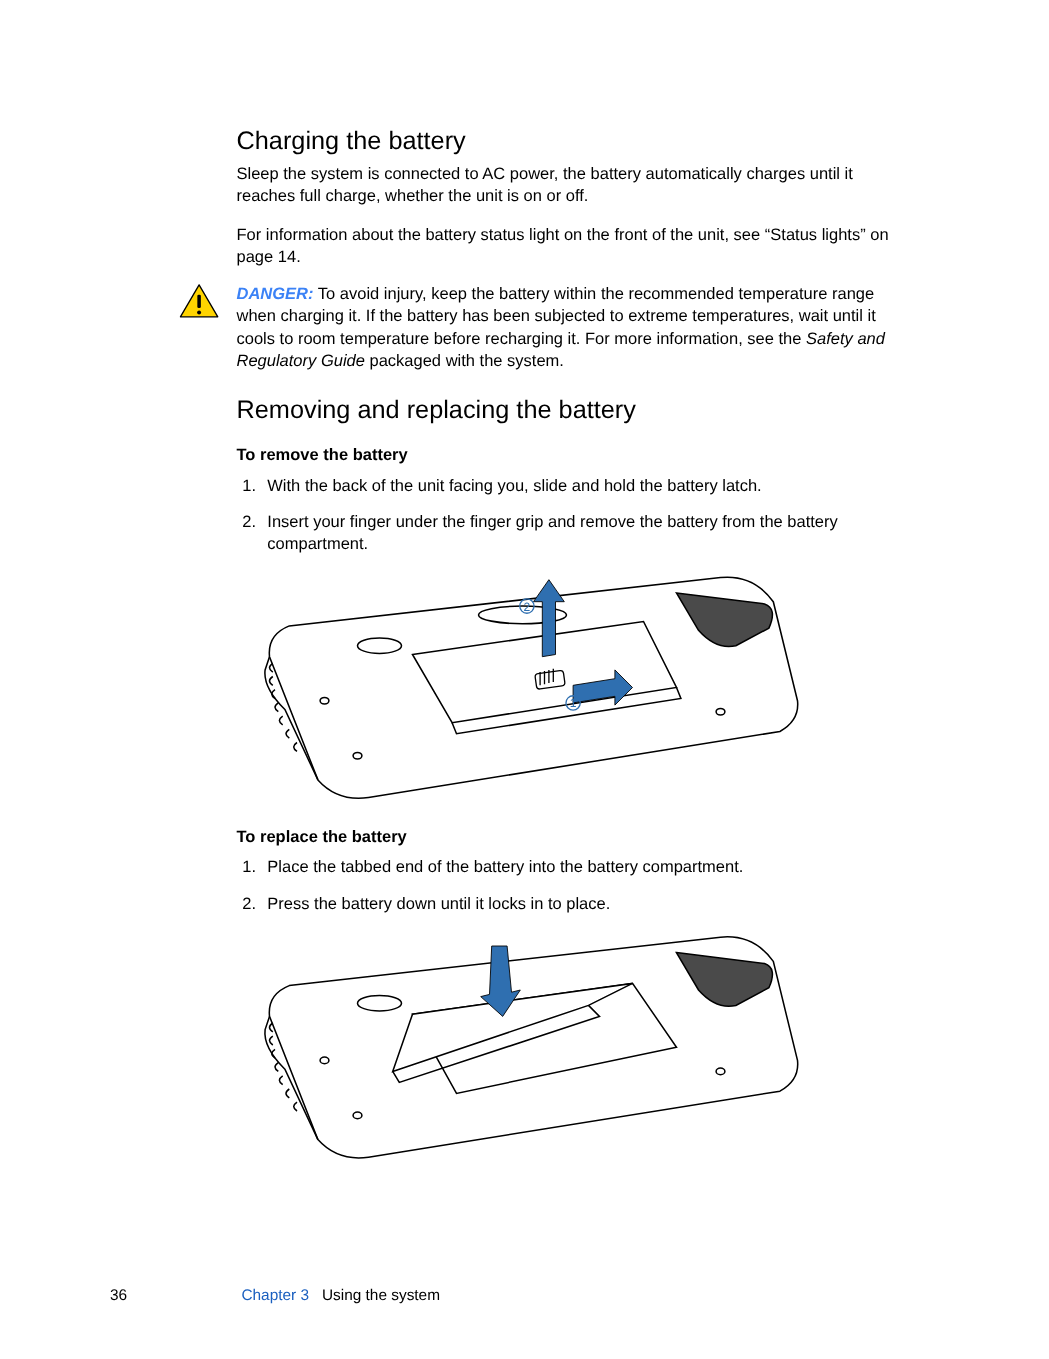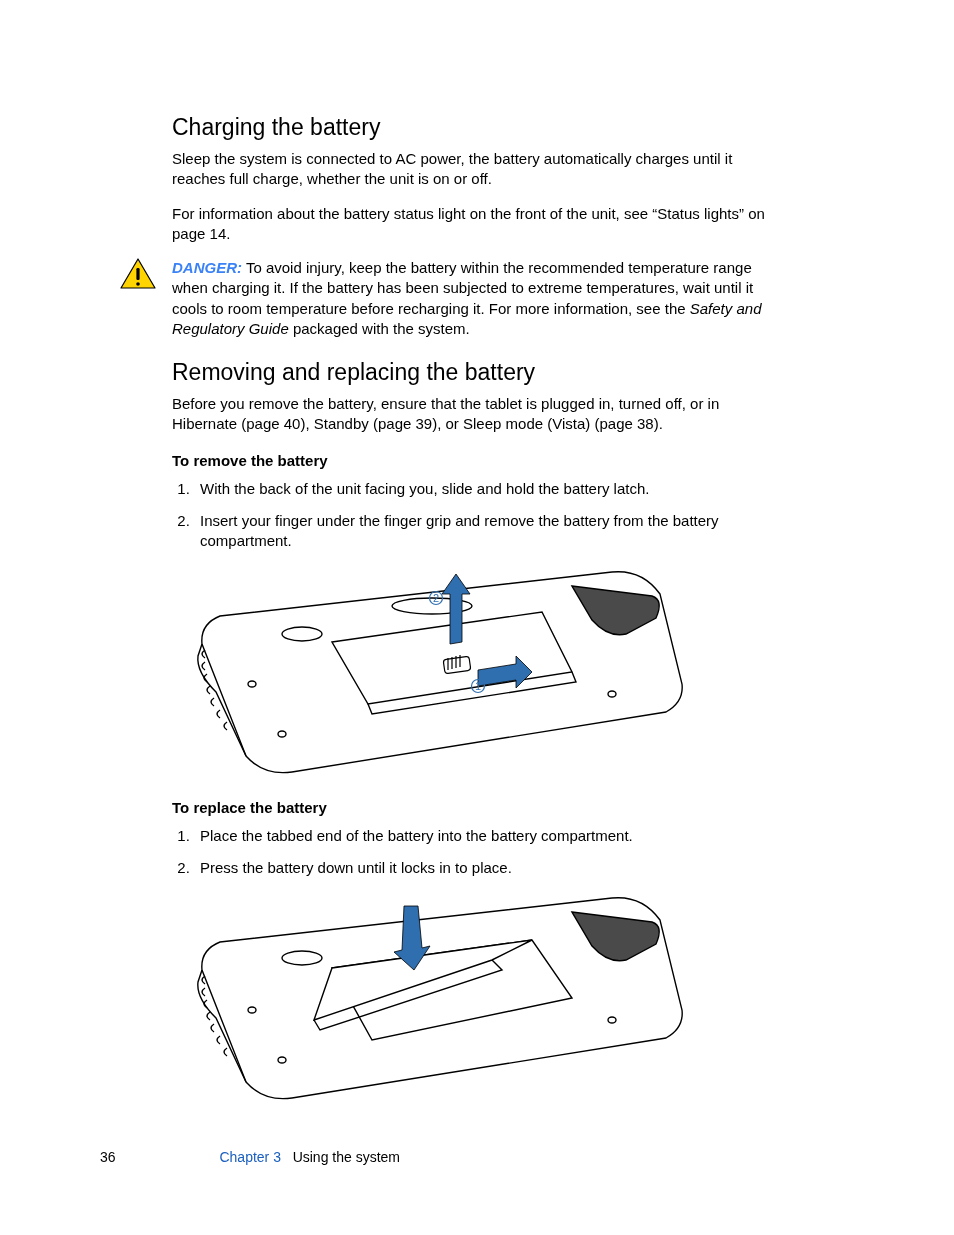--- a/index.html
+++ b/index.html
@@ -19,7 +19,7 @@
     padding: 112px 100px 0 100px;
   }
   .content {
-    margin-left: 72px;
+    margin-left: 115px;
     width: 600px;
   }
   h2 {

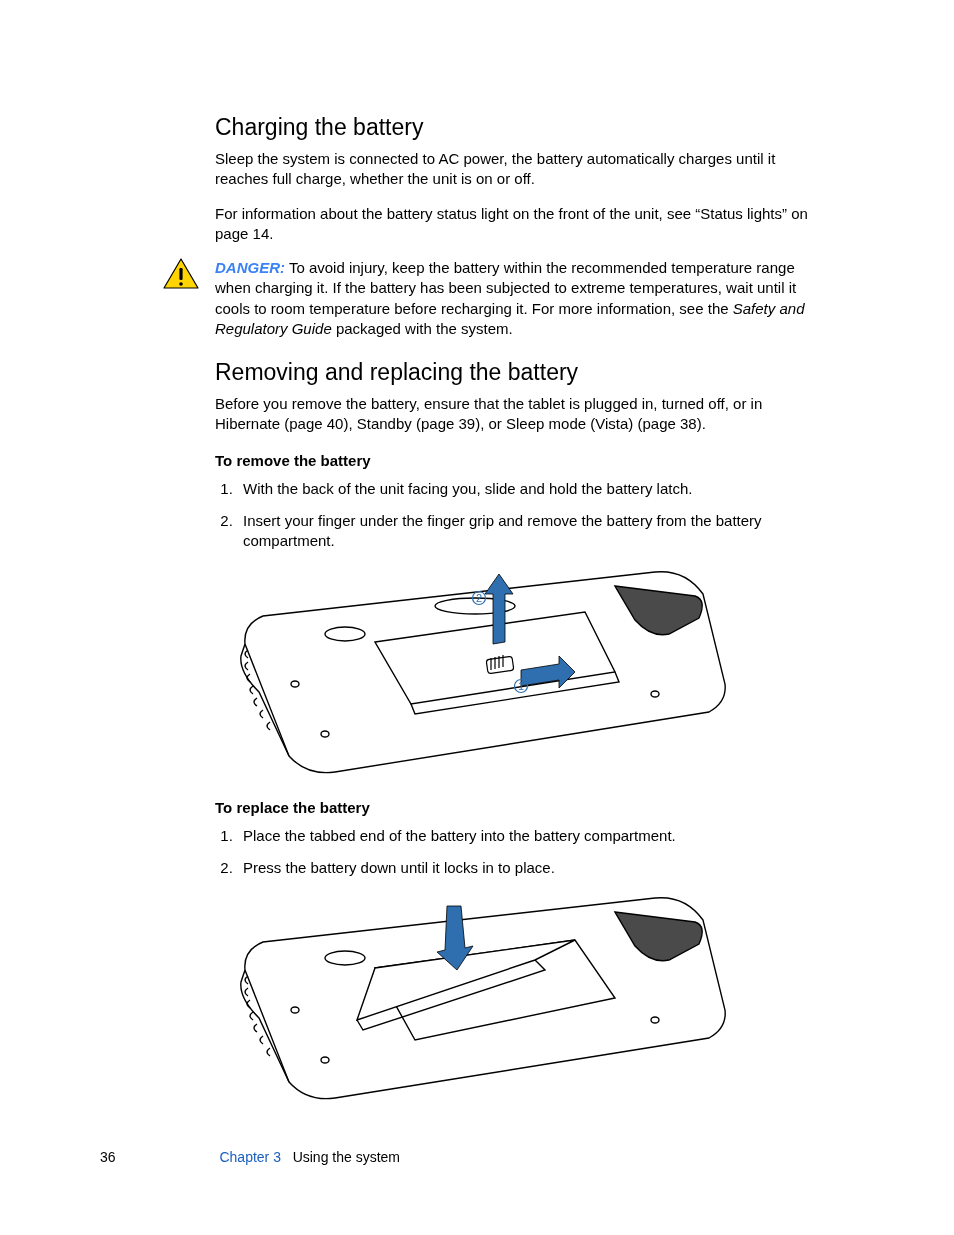--- a/index.html
+++ b/index.html
@@ -102,7 +102,6 @@
     </div>
 
     <h2>Removing and replacing the battery</h2>
-    <p>Before you remove the battery, ensure that the tablet is plugged in, turned off, or in Hibernate (page 40), Standby (page 39), or Sleep mode (Vista) (page 38).</p>
 
     <div class="subhead">To remove the battery</div>
     <ol>

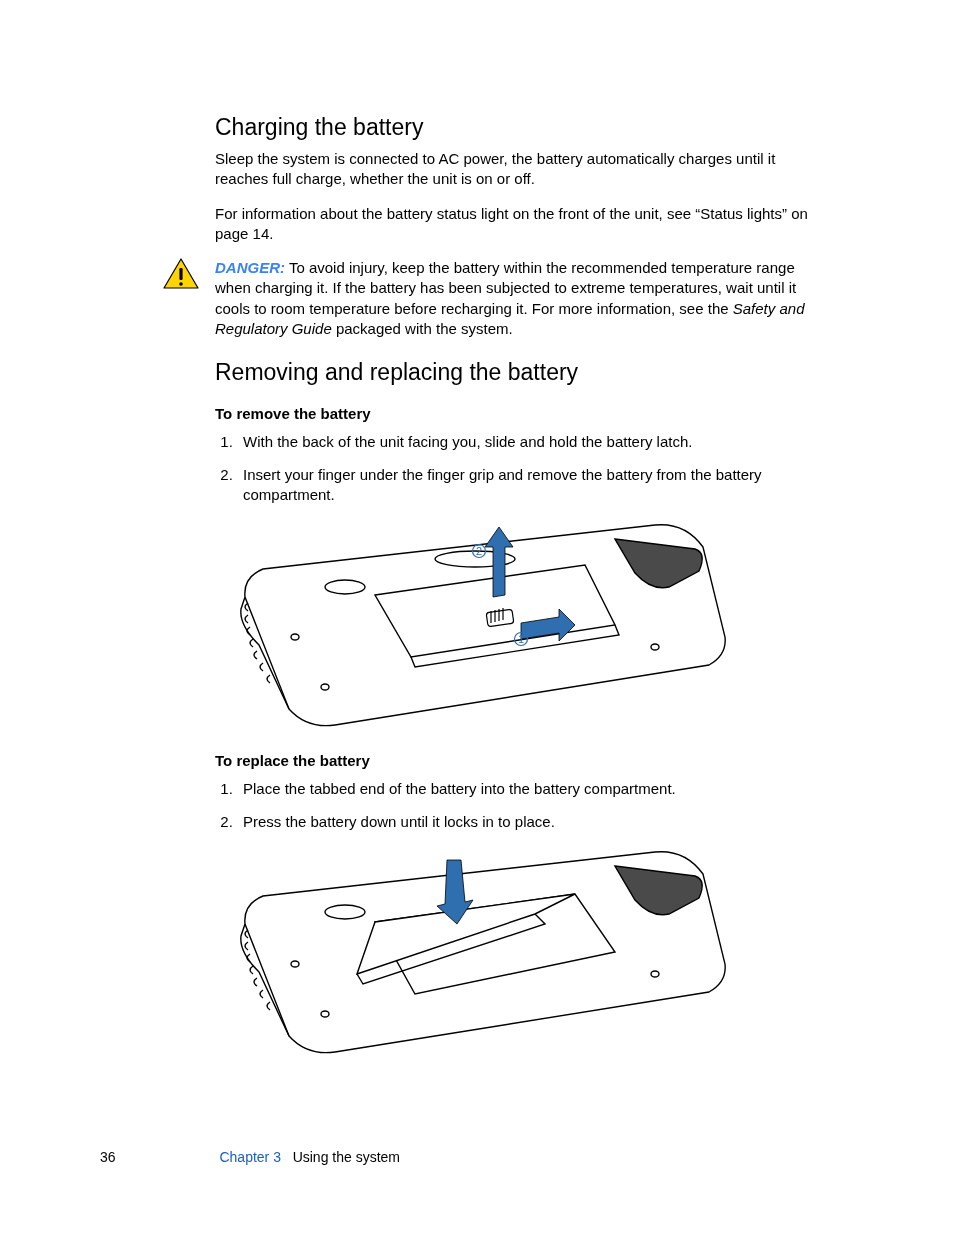--- a/index.html
+++ b/index.html
@@ -69,7 +69,7 @@
   }
   .footer {
     position: absolute;
-    bottom: 68px;
+    bottom: 48px;
     left: 100px;
     font-size: 14px;
   }

